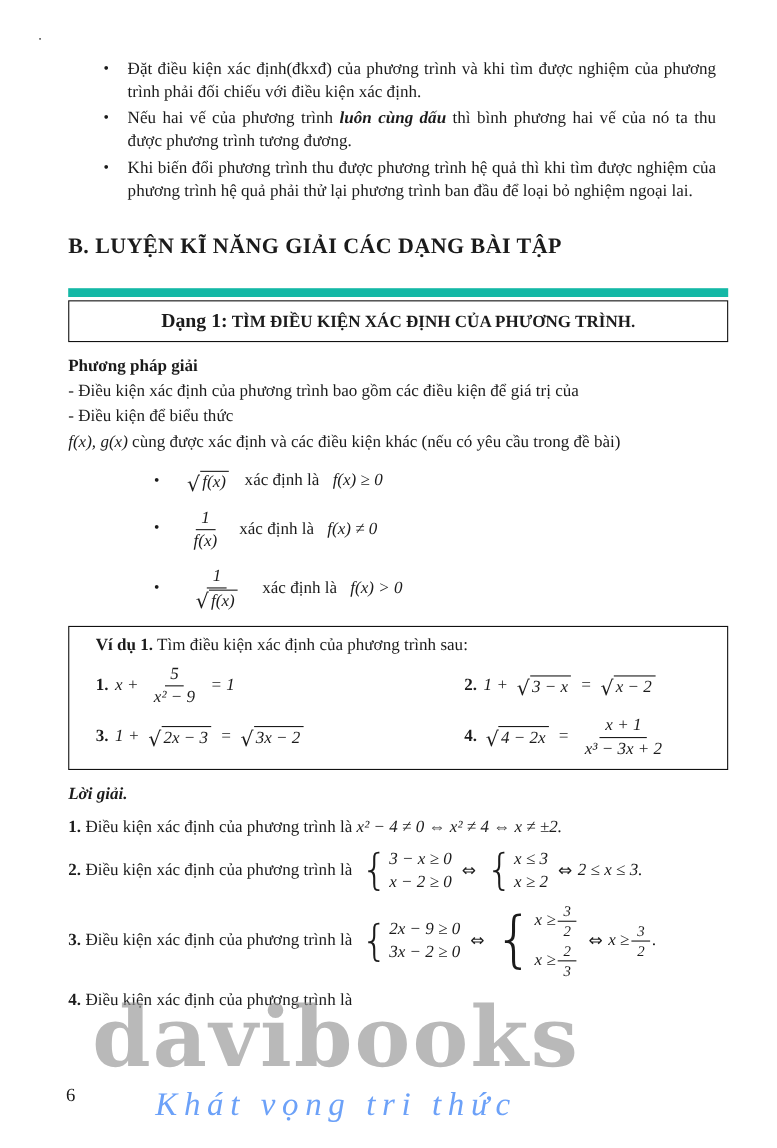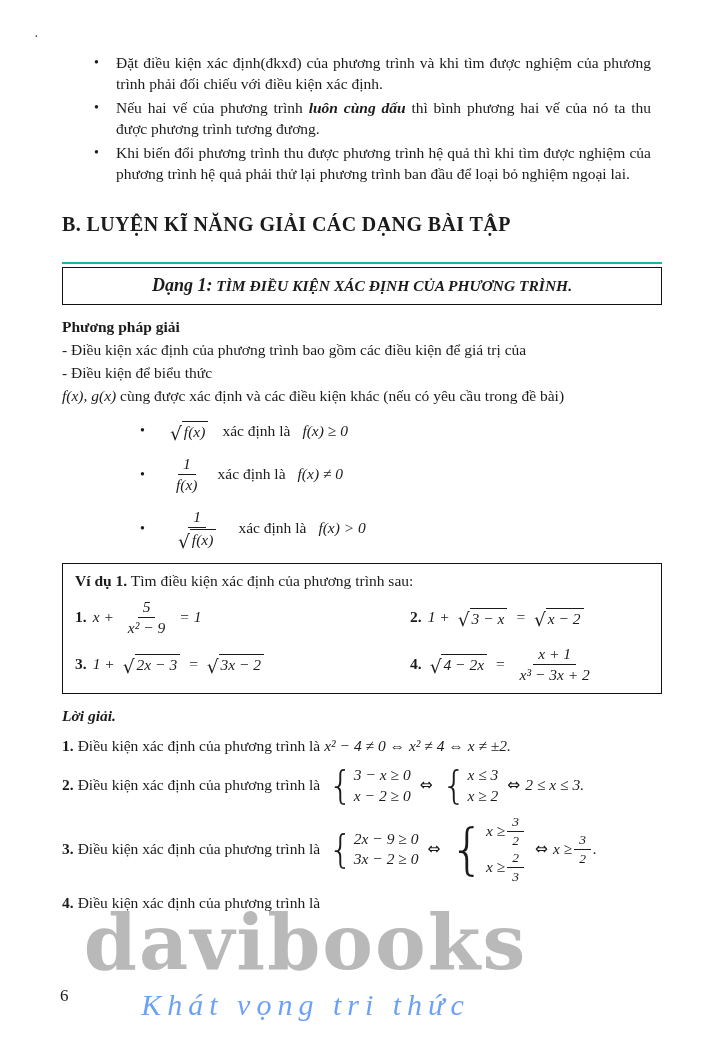--- a/index.html
+++ b/index.html
@@ -25,7 +25,7 @@
   .sec-b { font-size: 20px; font-weight: bold; margin-top: 26px; letter-spacing: 0.4px; }
 
   
-  .dang-wrap { margin-top: 24px; border-top: 2px solid #14b8a6; padding-top: 3px; font-style: italic; }
+  .dang-wrap { margin-top: 24px; border-top: 8px solid #14b8a6; padding-top: 3px; }
   .dang-box { border: 1.6px solid #111; text-align: center; padding: 5px 4px 7px; }
   .dang-label { font-weight: bold; font-size: 18px; }
   .dang-title { font-weight: bold; font-size: 15.5px; }

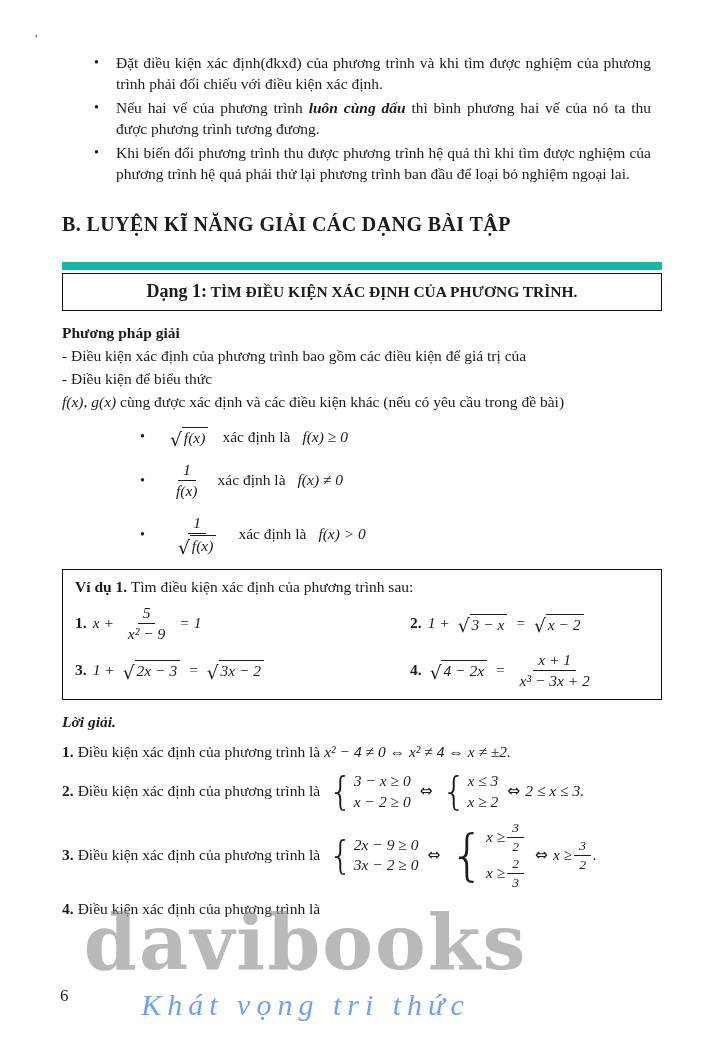--- a/index.html
+++ b/index.html
@@ -55,7 +55,7 @@
 
   
   .cvd { font-weight: bold; margin-top: 10px; }
-  .ex-box { border: 1.6px solid #111; margin-top: 4px; padding: 7px 12px 10px; }
+  .ex-box { border: 1.6px solid #111; margin-top: 4px; padding: 7px 24px 10px; }
   .ex-grid { display: grid; grid-template-columns: 335px 1fr; row-gap: 8px; align-items: center; margin-top: 6px; }
   .ex-item { display: flex; align-items: center; gap: 6px; white-space: nowrap; }
   .ex-item .lbl { font-weight: bold; font-style: normal; }

